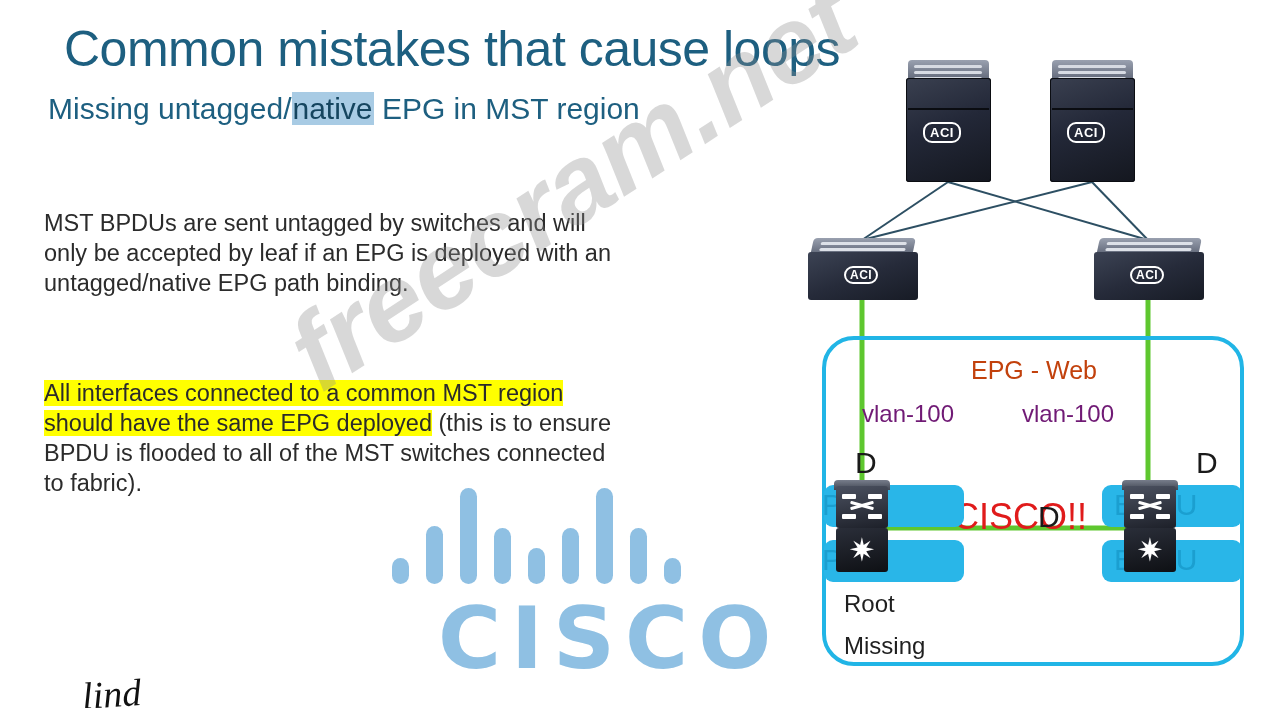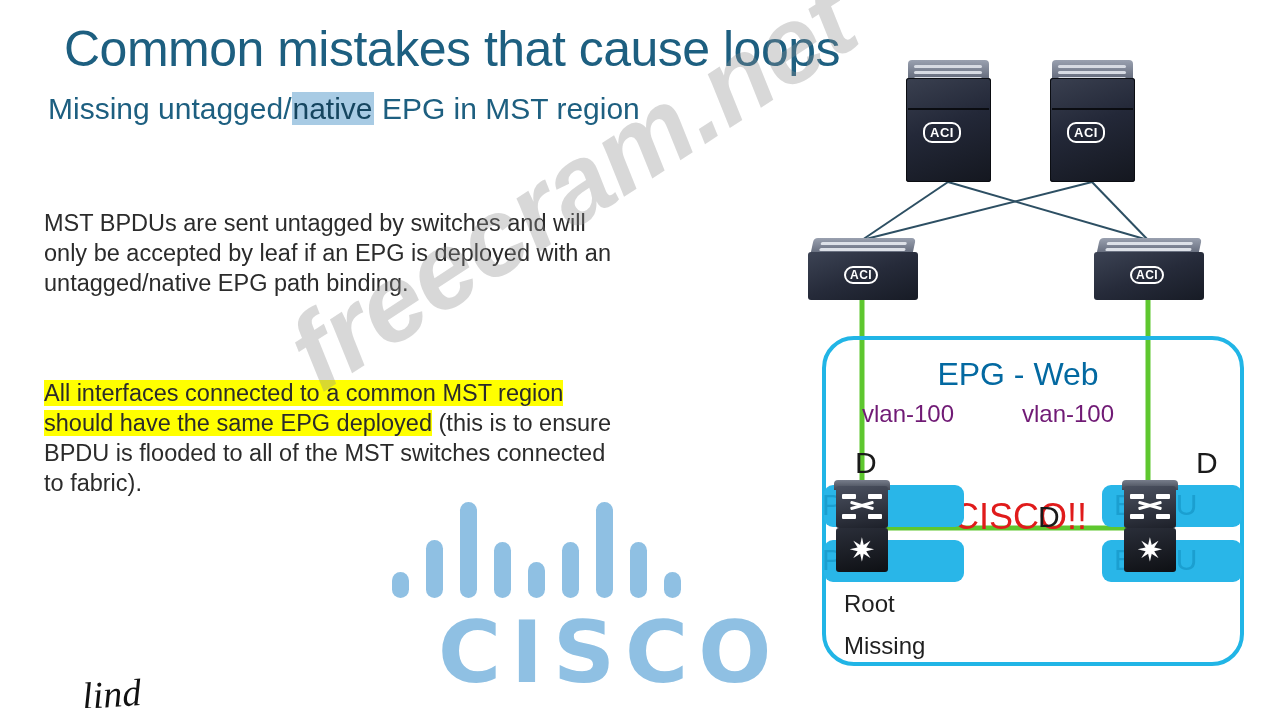--- a/index.html
+++ b/index.html
@@ -78,8 +78,8 @@
     border:4px solid #21b5e6;border-radius:32px;background:transparent;
   }
   .epg-title{
-    position:absolute;left:0;top:296px;width:436px;text-align:center;
-    font-size:32px;color:#0369a1;
+    position:absolute;left:16px;top:296px;width:436px;text-align:center;
+    font-size:25px;color:#c2410c;
   }
   .vlan{
     position:absolute;font-size:24px;color:#701a75;white-space:nowrap;

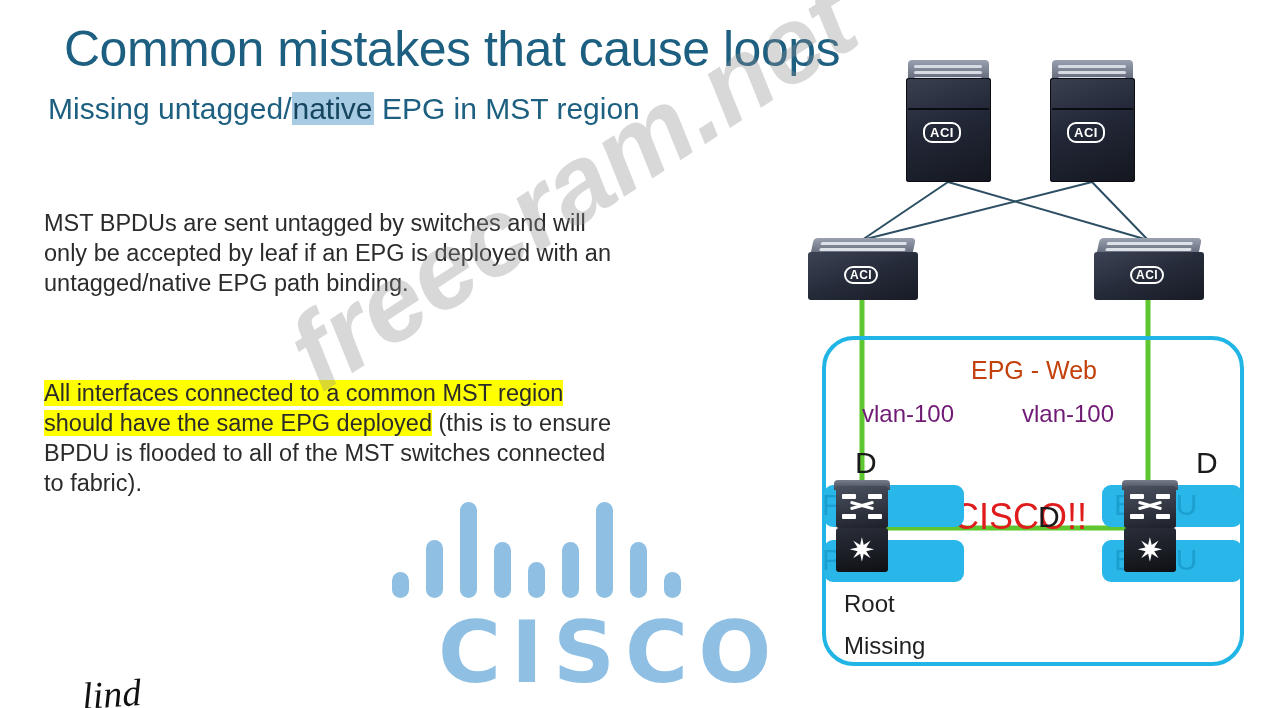--- a/index.html
+++ b/index.html
@@ -49,7 +49,7 @@
     user-select:none;
   }
   .cisco-logo{
-    position:absolute;left:392px;top:498px;width:400px;height:190px;
+    position:absolute;left:392px;top:484px;width:400px;height:190px;
     pointer-events:none;
   }
   .cisco-bars{position:absolute;left:0;top:0;width:400px;height:100px;}

